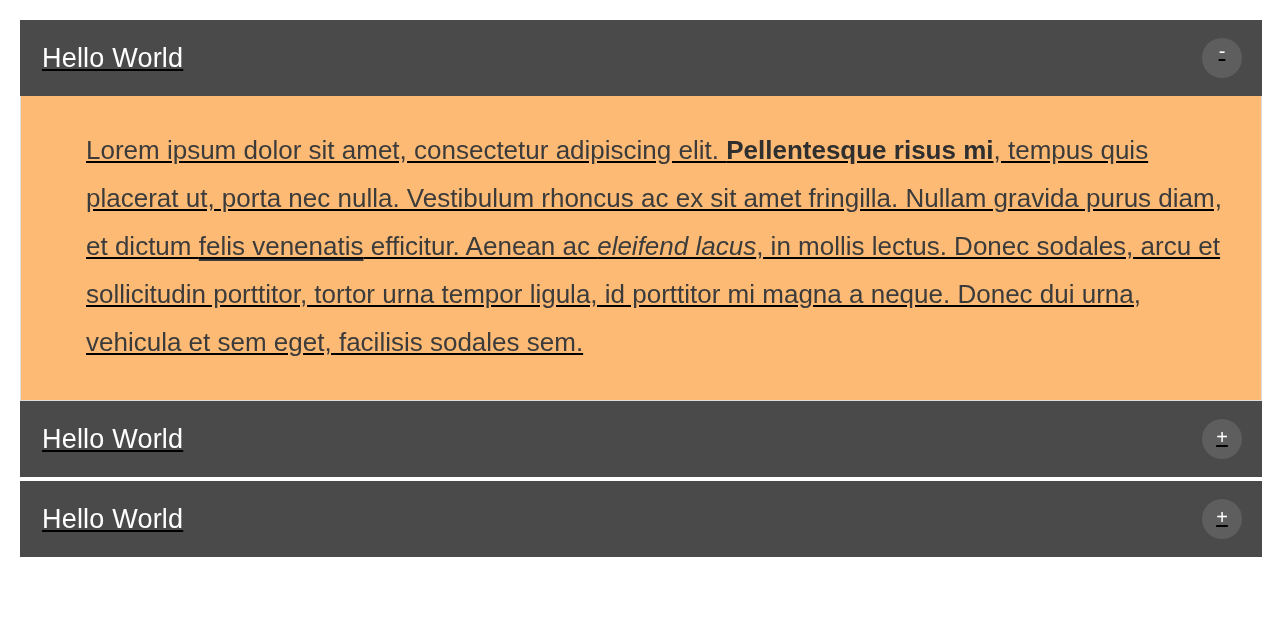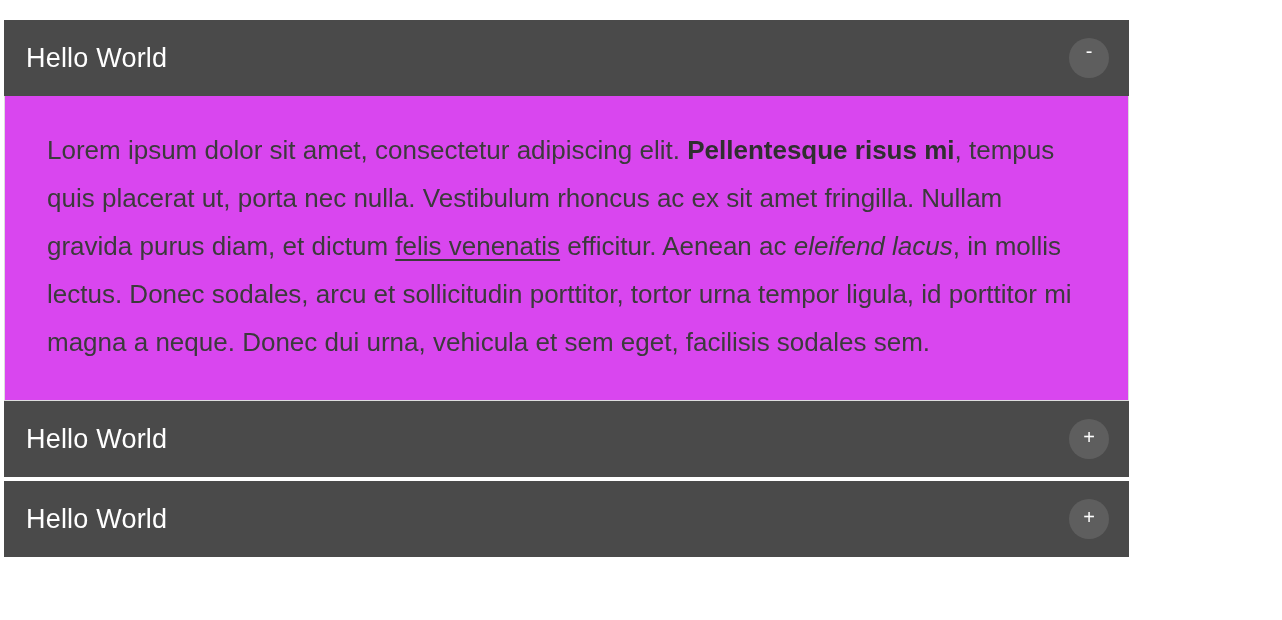--- a/index.html
+++ b/index.html
@@ -18,9 +18,10 @@
   }
   .accordion {
     position: absolute;
-    left: 4px;
+    left: 20px;
     top: 20px;
-    width: 1125px;
+    width: 1242px;
+    text-decoration: underline;
   }
   .panel { width: 100%; }
   .panel-header {

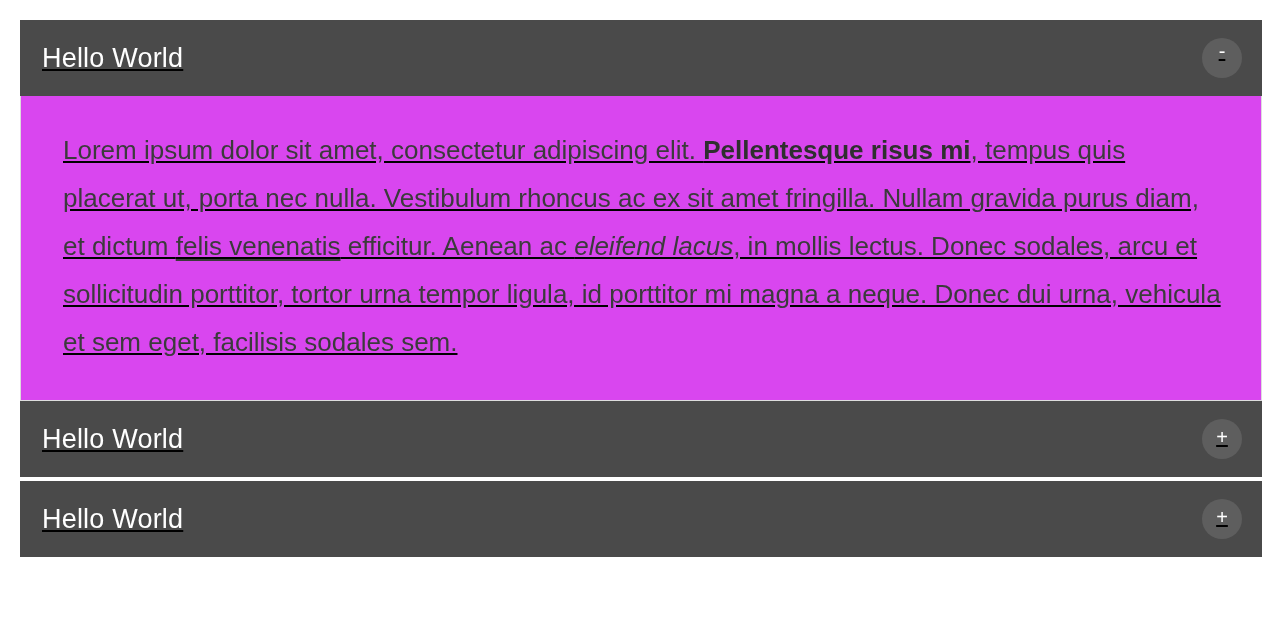--- a/index.html
+++ b/index.html
@@ -58,12 +58,12 @@
   .toggle-btn.minus span { position: relative; top: -7px; }
   .toggle-btn.plus span { position: relative; top: -2px; }
   .panel-body {
-    background: #d946ef;
+    background: #fdba74;
     border-left: 1px solid #dddddd;
     border-right: 1px solid #dddddd;
     border-bottom: 1px solid #dddddd;
     box-sizing: border-box;
-    padding: 30px 38px 34px 42px;
+    padding: 30px 38px 34px 65px;
   }
   .panel-body p {
     margin: 0;

